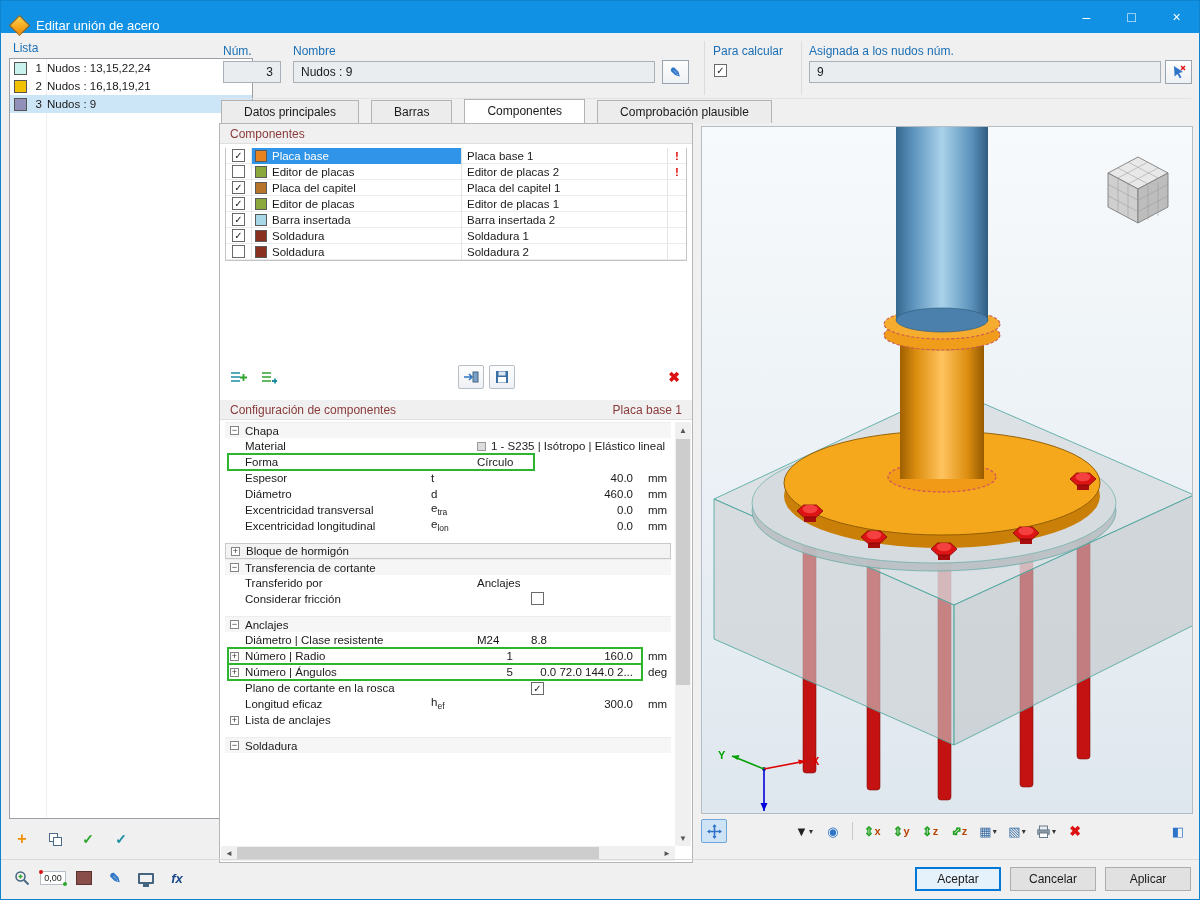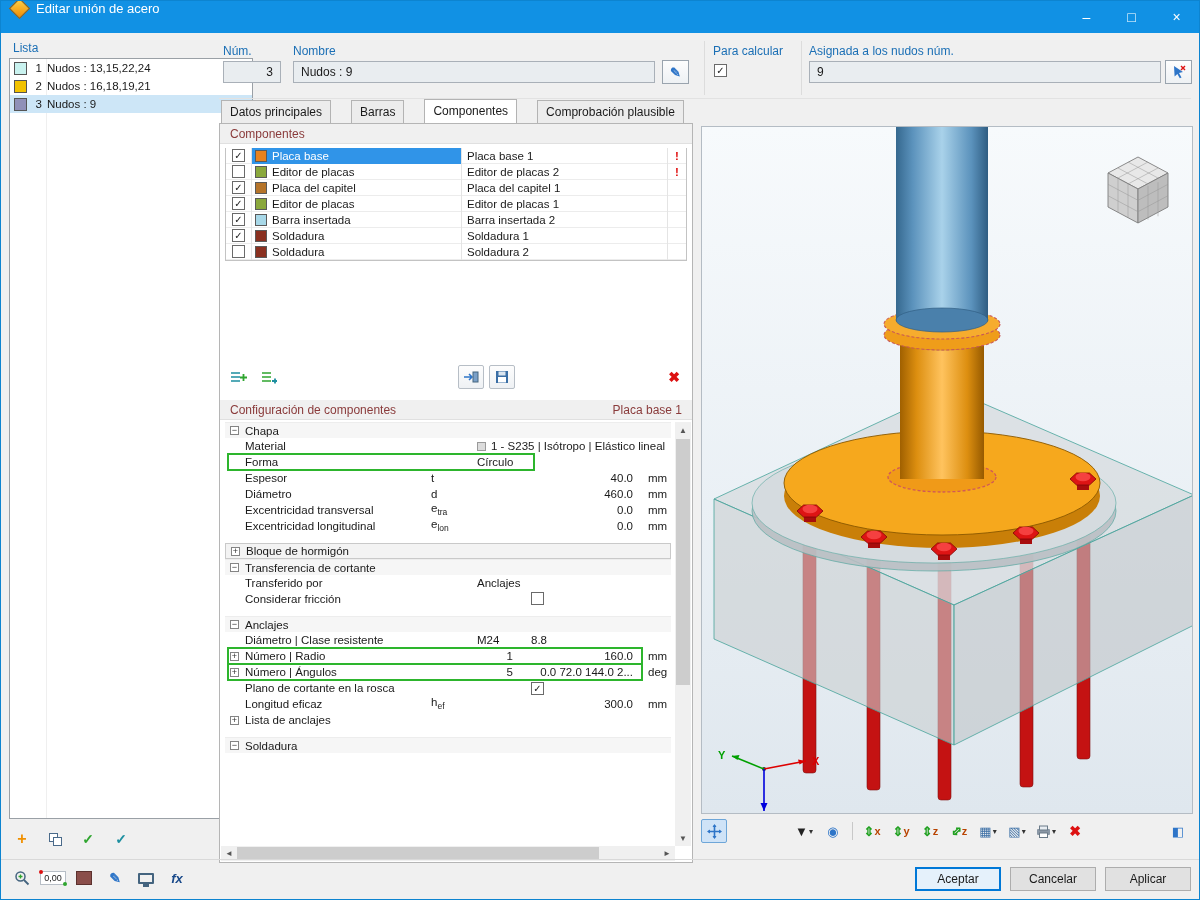--- a/index.html
+++ b/index.html
@@ -8,7 +8,7 @@
   .window{position:relative;width:1200px;height:900px;background:#f0f0f0;border:1px solid #0d84d0;overflow:hidden}
 
   
-  .titlebar{position:absolute;left:0;top:0;right:0;height:32px;background:#1191e4;display:flex;align-items:flex-start;color:#fff}
+  .titlebar{position:absolute;left:0;top:0;right:0;height:32px;background:#1191e4;display:flex;align-items:flex-end;color:#fff}
   .app-icon{width:15px;height:15px;margin:0 9px 0 11px;background:linear-gradient(135deg,#ffd24a,#f08a00);border:1px solid #a85f00;transform:rotate(45deg)}
   .title-text{font-size:13px}
   .win-btn{position:absolute;top:0;width:45px;height:32px;display:flex;align-items:center;justify-content:center;color:#fff;font-size:14px;cursor:default}

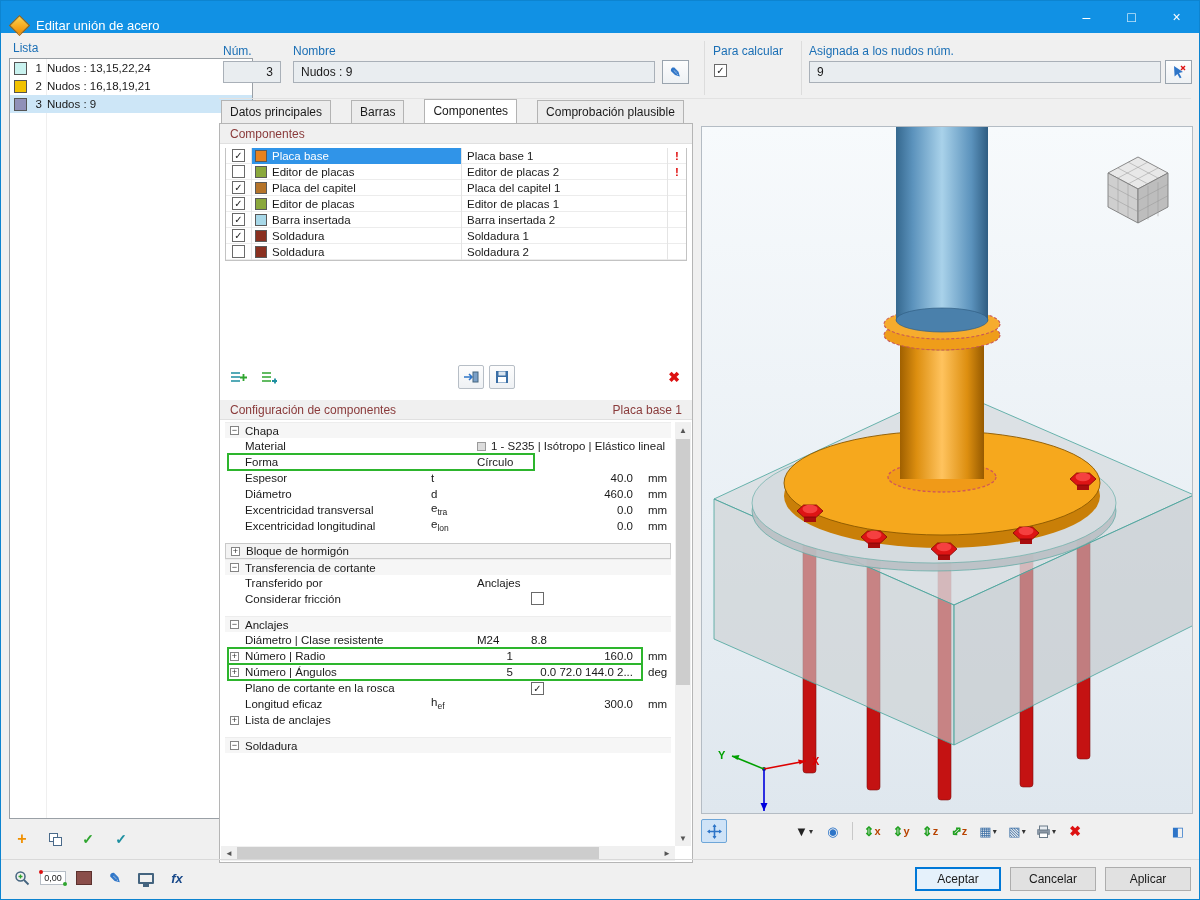--- a/index.html
+++ b/index.html
@@ -42,7 +42,7 @@
 
   
   .tabs{position:absolute;left:220px;top:99px;display:flex;z-index:3}
-  .tab{padding:4px 8px 3px;border:1px solid #b3b3b3;border-bottom:none;background:#ececec;margin-right:20px;height:23px;white-space:nowrap}
+  .tab{padding:4px 22px 3px;border:1px solid #b3b3b3;border-bottom:none;background:#ececec;margin-right:12px;height:23px;white-space:nowrap}
   .tab.active{background:#fff;height:24px;margin-top:-1px}
 
   

